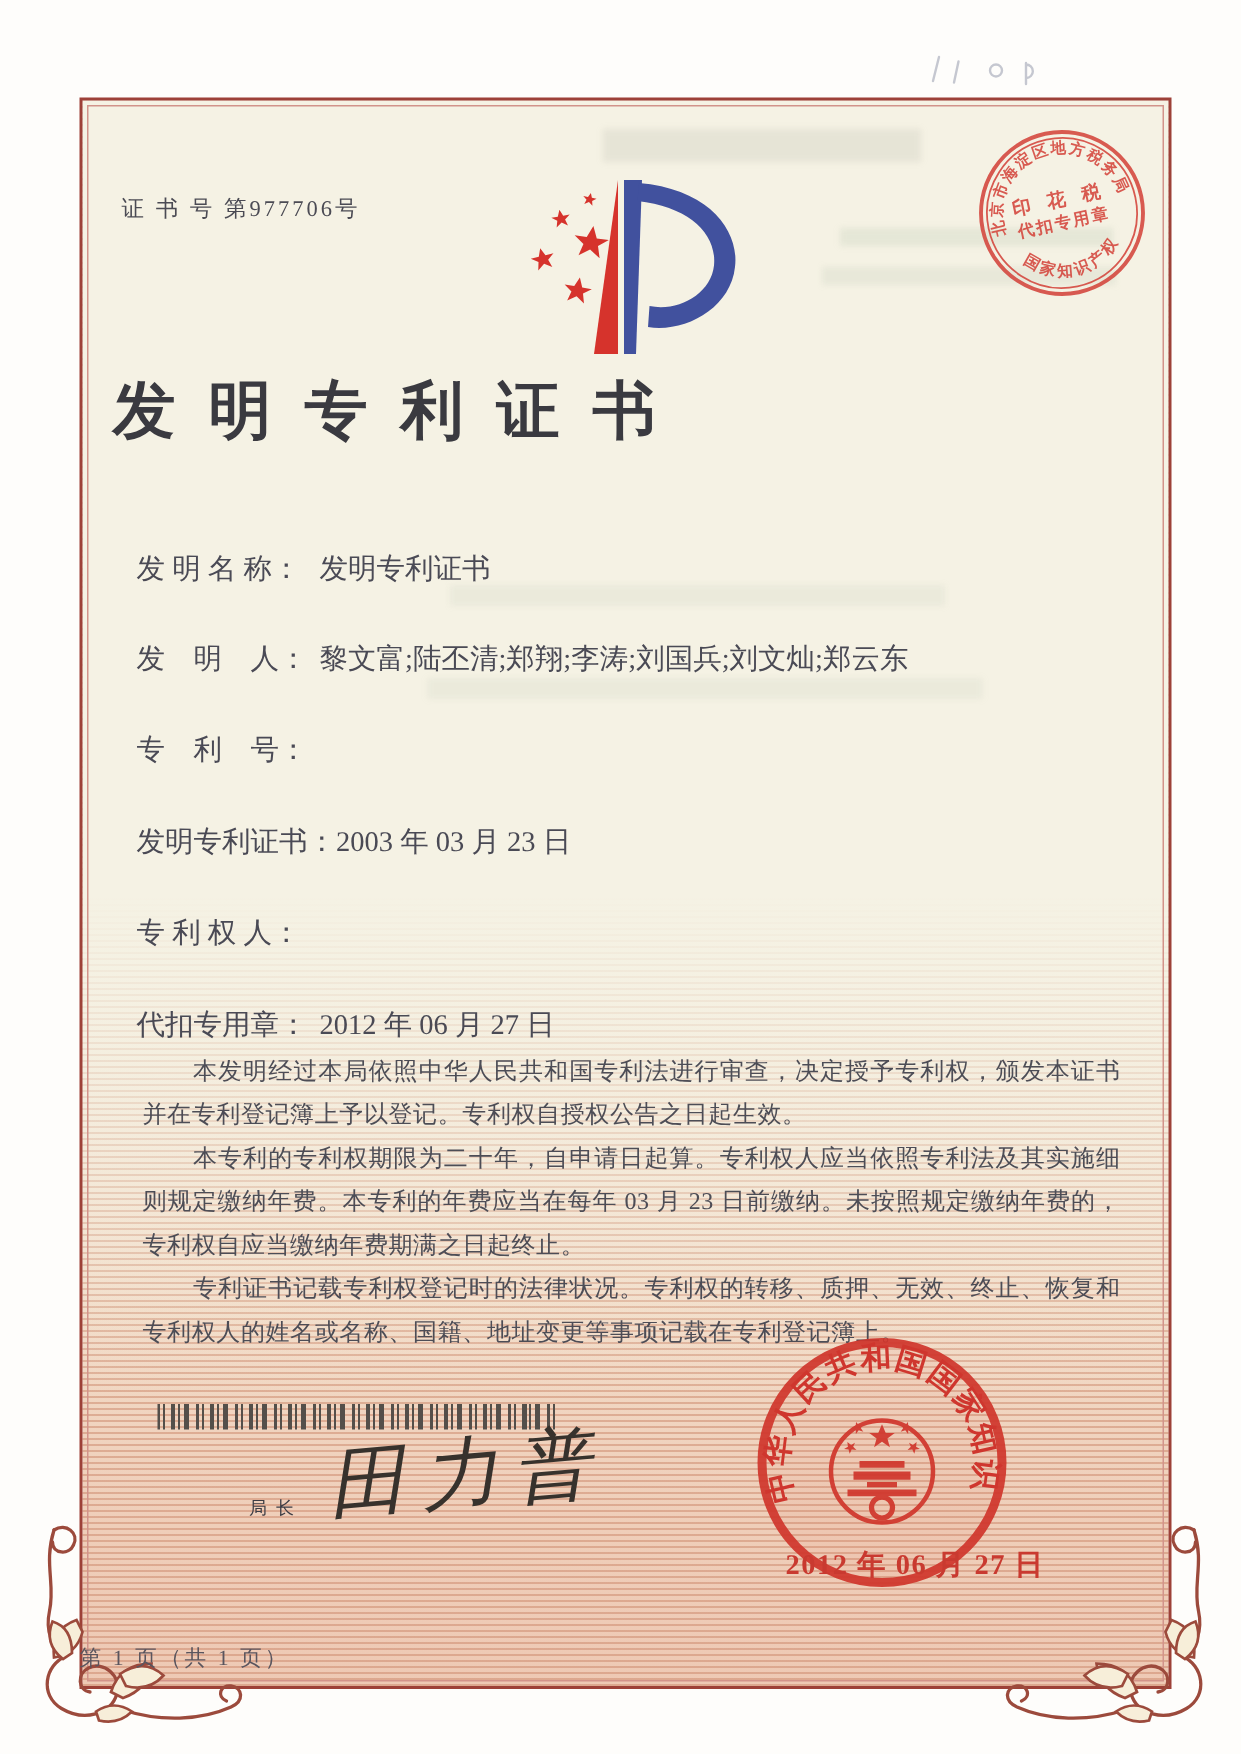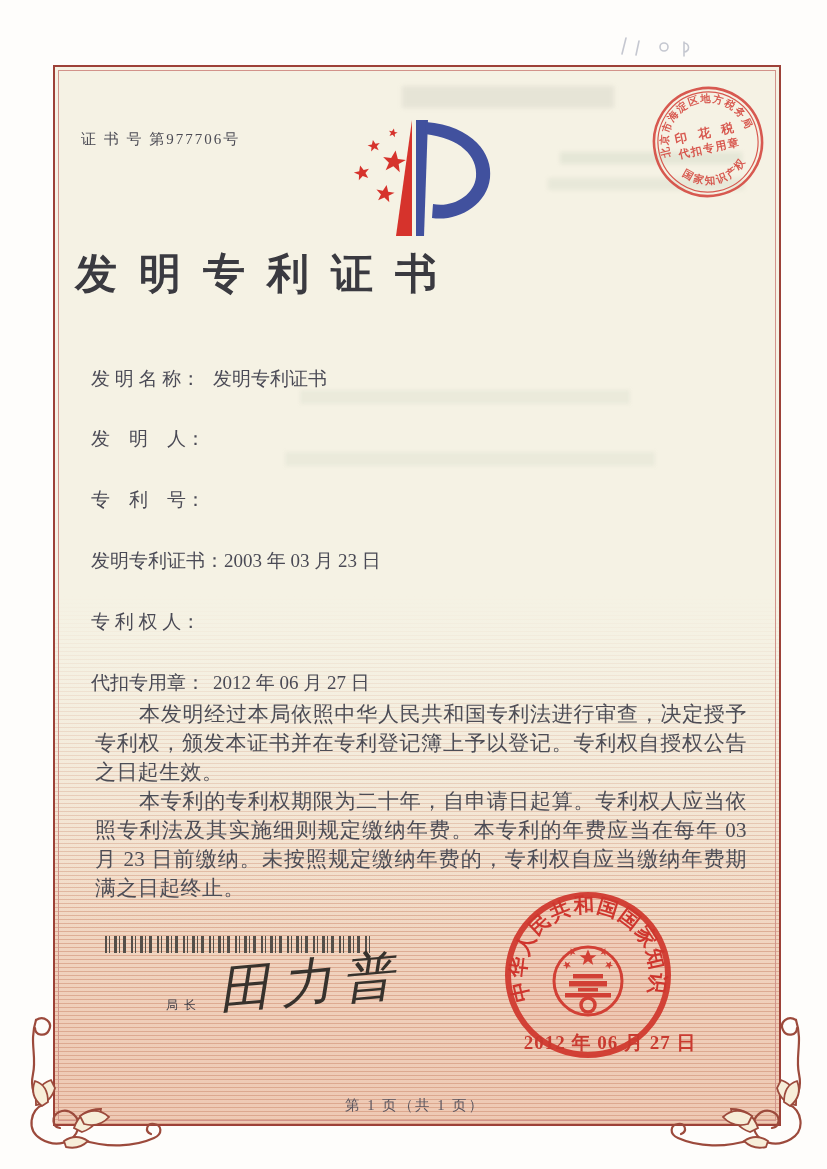--- a/index.html
+++ b/index.html
@@ -131,6 +131,7 @@
 </div>
 <div class="abs row r2">
   <span class="lbl">发　明　人：</span>
+  <span>黎文富;陆丕清;郑翔;李涛;刘国兵;刘文灿;郑云东</span>
 </div>
 <div class="abs row r3">
   <span class="lbl">专　利　号：</span>

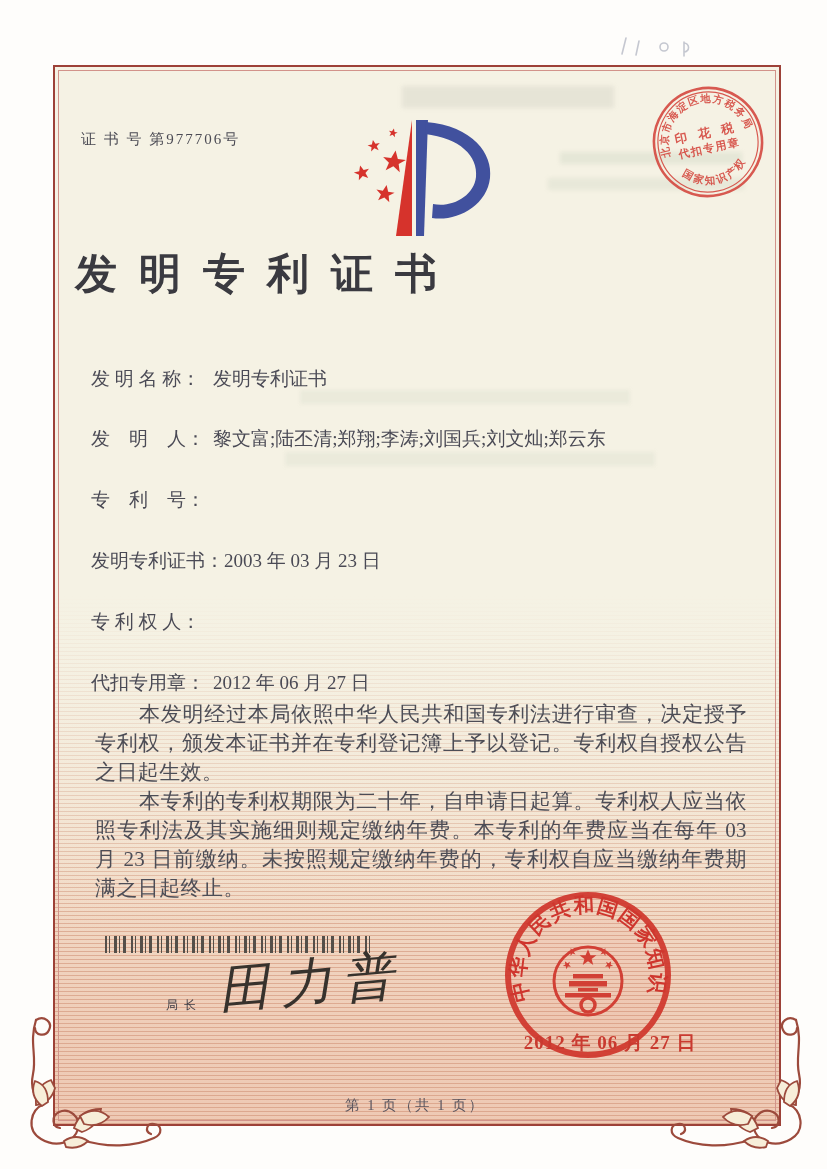--- a/index.html
+++ b/index.html
@@ -25,7 +25,7 @@
   .row{left:91px;width:660px;font-size:19px;color:#4a4a55;display:flex;white-space:nowrap;}
   .row .lbl{display:inline-block;min-width:122px;}
   .r1{top:366px}.r2{top:426px}.r3{top:487px}.r4{top:548px}.r5{top:609px}.r6{top:670px}
-  .body-text{left:95px;top:700px;width:652px;font-size:21px;line-height:29px;color:#4d4d56;
+  .body-text{left:95px;top:700px;width:652px;font-size:16px;line-height:29px;color:#4d4d56;
              text-align:justify;letter-spacing:.4px;}
   .body-text p{margin:0;text-indent:2.1em;}
   .director{left:166px;top:997px;font-size:12px;letter-spacing:6px;color:#3d3d45;}

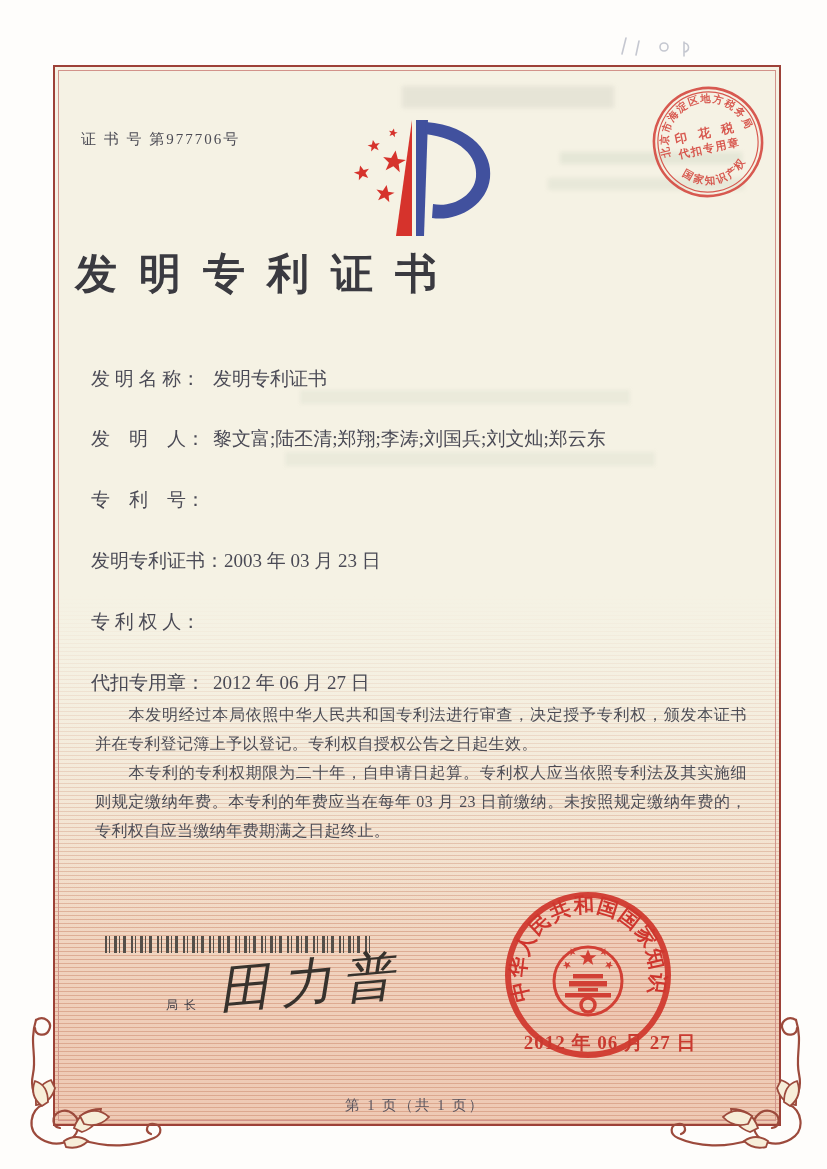--- a/index.html
+++ b/index.html
@@ -151,6 +151,7 @@
 <div class="abs body-text">
   <p>本发明经过本局依照中华人民共和国专利法进行审查，决定授予专利权，颁发本证书并在专利登记簿上予以登记。专利权自授权公告之日起生效。</p>
   <p>本专利的专利权期限为二十年，自申请日起算。专利权人应当依照专利法及其实施细则规定缴纳年费。本专利的年费应当在每年 03 月 23 日前缴纳。未按照规定缴纳年费的，专利权自应当缴纳年费期满之日起终止。</p>
+  <p>专利证书记载专利权登记时的法律状况。专利权的转移、质押、无效、终止、恢复和专利权人的姓名或名称、国籍、地址变更等事项记载在专利登记簿上。</p>
 </div>
 
 <div class="abs barcode"></div>

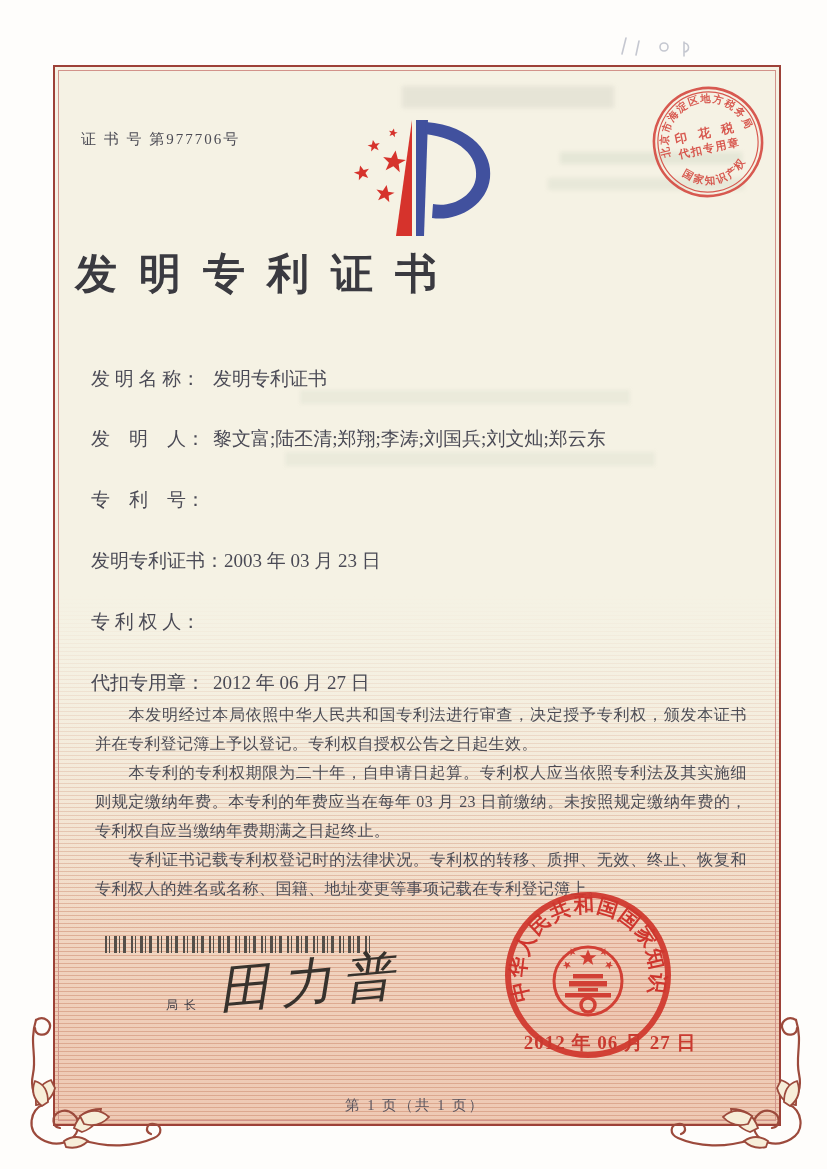--- a/index.html
+++ b/index.html
@@ -33,7 +33,7 @@
              font-style:italic;letter-spacing:10px;white-space:nowrap;}
   .seal-date{left:498px;top:1030px;width:224px;text-align:center;font-size:19px;
              color:#c93a30;letter-spacing:1px;font-weight:bold;}
-  .footer{left:53px;top:1096px;width:724px;text-align:center;font-size:14.5px;
+  .footer{left:53px;top:1096px;width:724px;font-size:14.5px;
           letter-spacing:2px;color:#5a555e;}
   
   .barcode{left:105px;top:936px;width:268px;height:17px;

